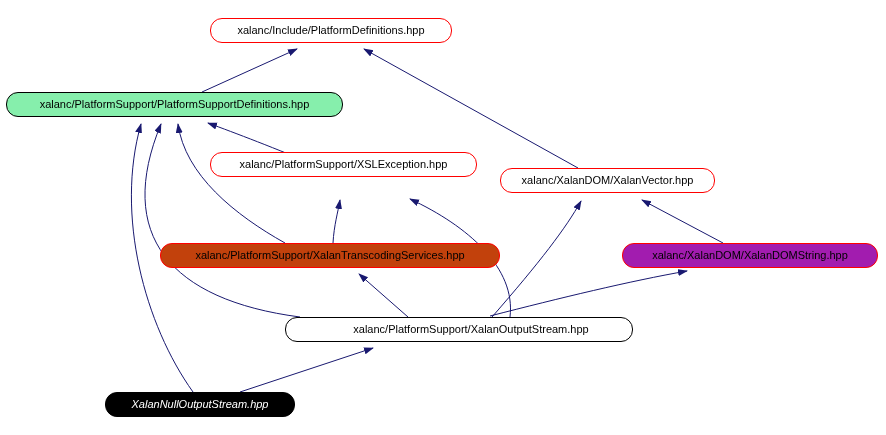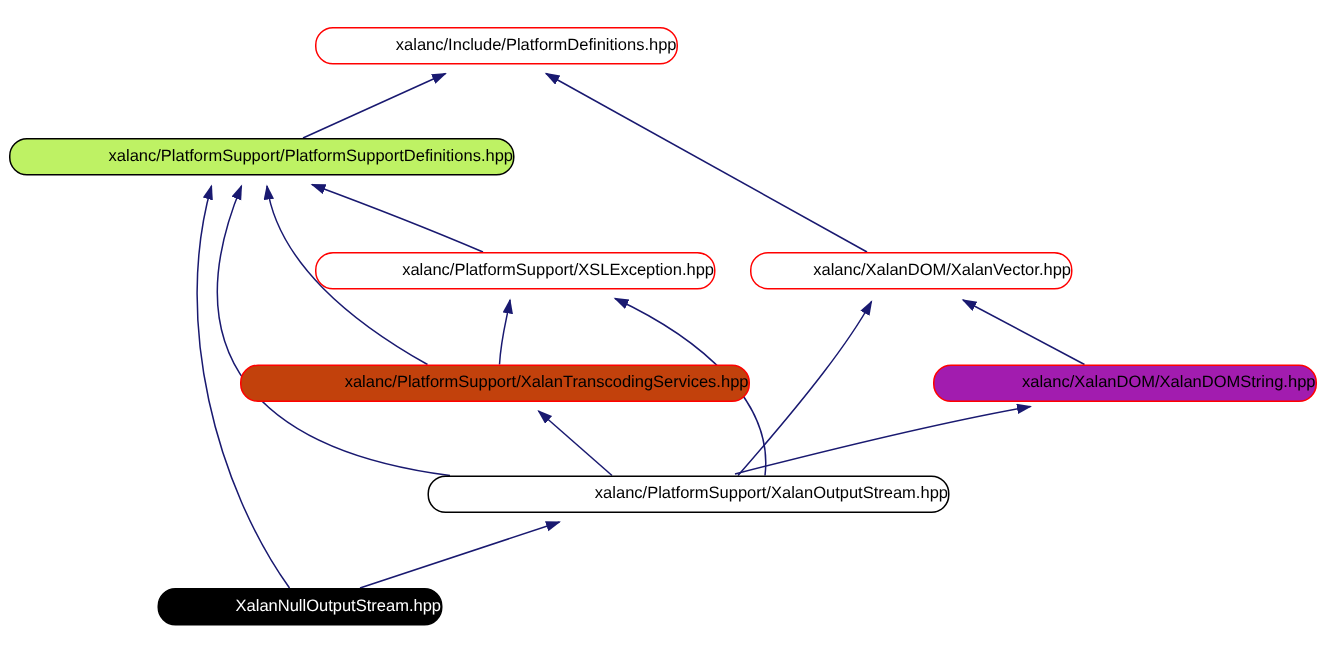--- a/index.html
+++ b/index.html
@@ -27,7 +27,7 @@
     box-sizing: border-box;
     display: flex;
     align-items: center;
-    justify-content: flex-end;
+    justify-content: center;
     font-size: 11px;
     line-height: 1;
     white-space: nowrap;

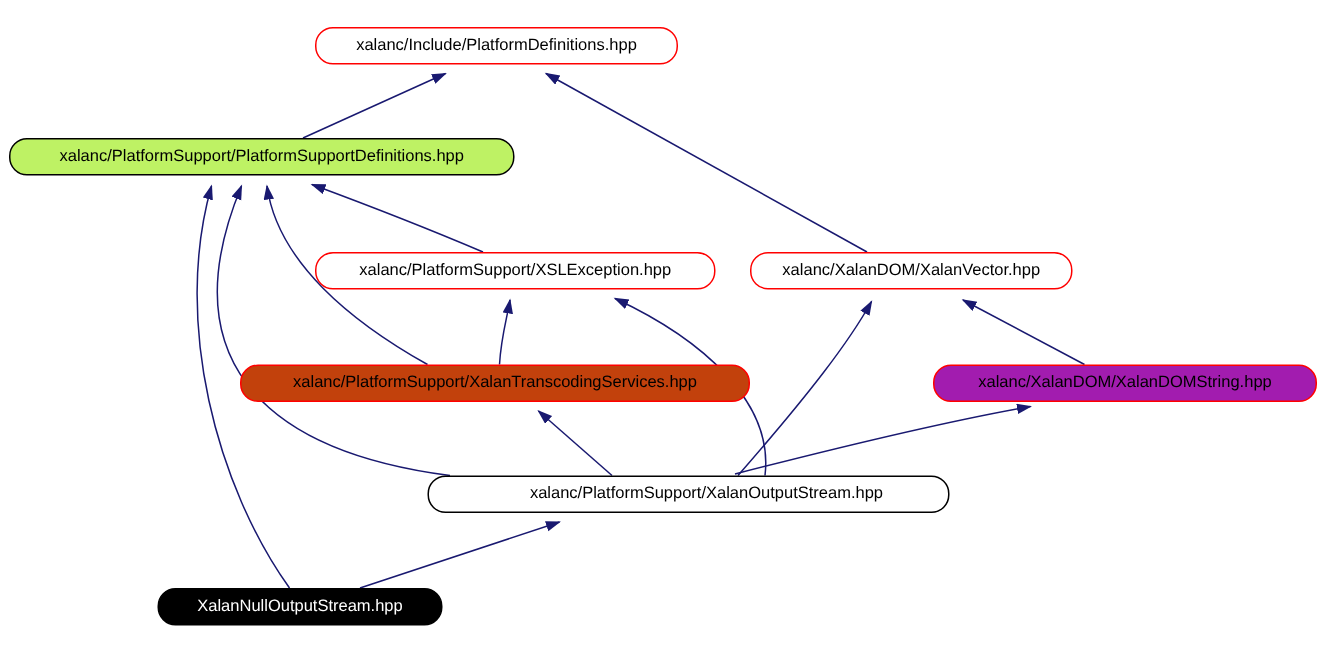--- a/index.html
+++ b/index.html
@@ -65,7 +65,7 @@
       <div class="graph-node" style="left: 210px; top: 18px; width: 242px; height: 25px; border: 1px solid rgb(255, 0, 0); background: rgb(255, 255, 255); color: rgb(0, 0, 0);">
         <span>xalanc/Include/PlatformDefinitions.hpp</span>
       </div>
-      <div class="graph-node" style="left: 6px; top: 92px; width: 337px; height: 25px; border: 1px solid rgb(0, 0, 0); background: #bef264; color: rgb(0, 0, 0);">
+      <div class="graph-node" style="left: 6px; top: 92px; width: 337px; height: 25px; border: 1px solid rgb(0, 0, 0); background: #86efac; color: rgb(0, 0, 0);">
         <span>xalanc/PlatformSupport/PlatformSupportDefinitions.hpp</span>
       </div>
       <div class="graph-node" style="left: 210px; top: 168px; width: 267px; height: 25px; border: 1px solid rgb(255, 0, 0); background: rgb(255, 255, 255); color: rgb(0, 0, 0);">

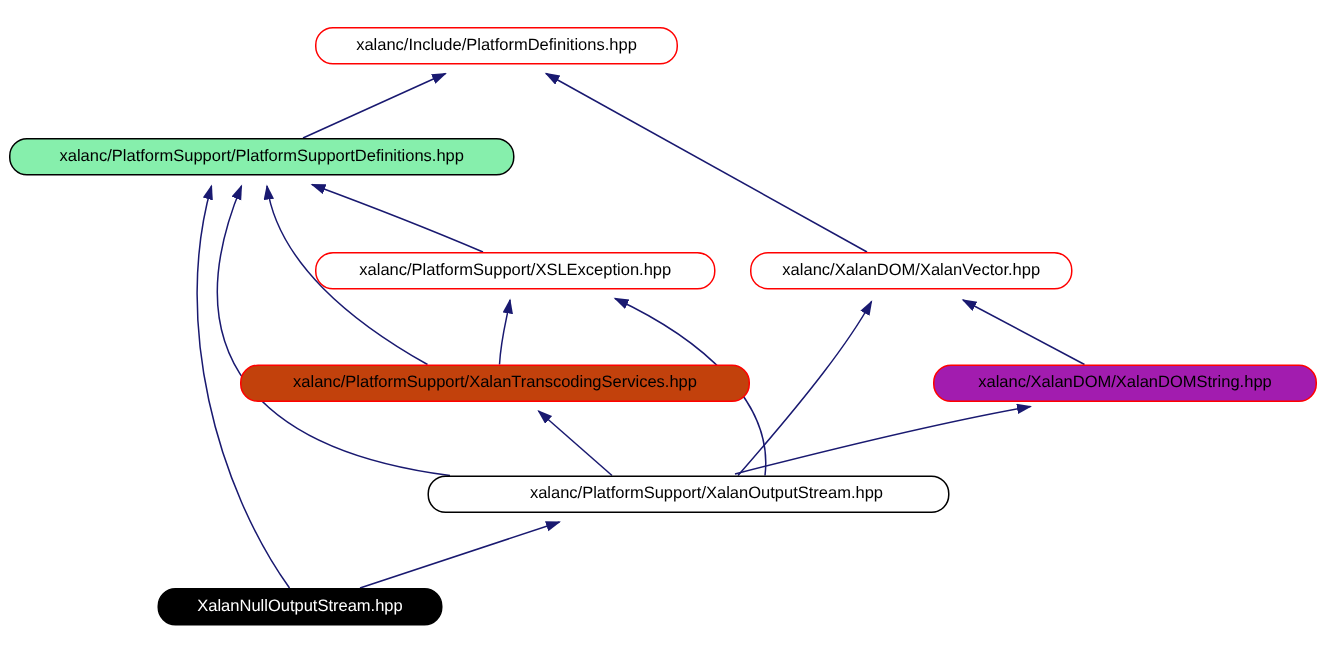--- a/index.html
+++ b/index.html
@@ -68,7 +68,7 @@
       <div class="graph-node" style="left: 6px; top: 92px; width: 337px; height: 25px; border: 1px solid rgb(0, 0, 0); background: #86efac; color: rgb(0, 0, 0);">
         <span>xalanc/PlatformSupport/PlatformSupportDefinitions.hpp</span>
       </div>
-      <div class="graph-node" style="left: 210px; top: 168px; width: 267px; height: 25px; border: 1px solid rgb(255, 0, 0); background: rgb(255, 255, 255); color: rgb(0, 0, 0);">
+      <div class="graph-node" style="left: 210px; top: 152px; width: 267px; height: 25px; border: 1px solid rgb(255, 0, 0); background: rgb(255, 255, 255); color: rgb(0, 0, 0);">
         <span>xalanc/PlatformSupport/XSLException.hpp</span>
       </div>
       <div class="graph-node" style="left: 500px; top: 168px; width: 215px; height: 25px; border: 1px solid rgb(255, 0, 0); background: rgb(255, 255, 255); color: rgb(0, 0, 0);">

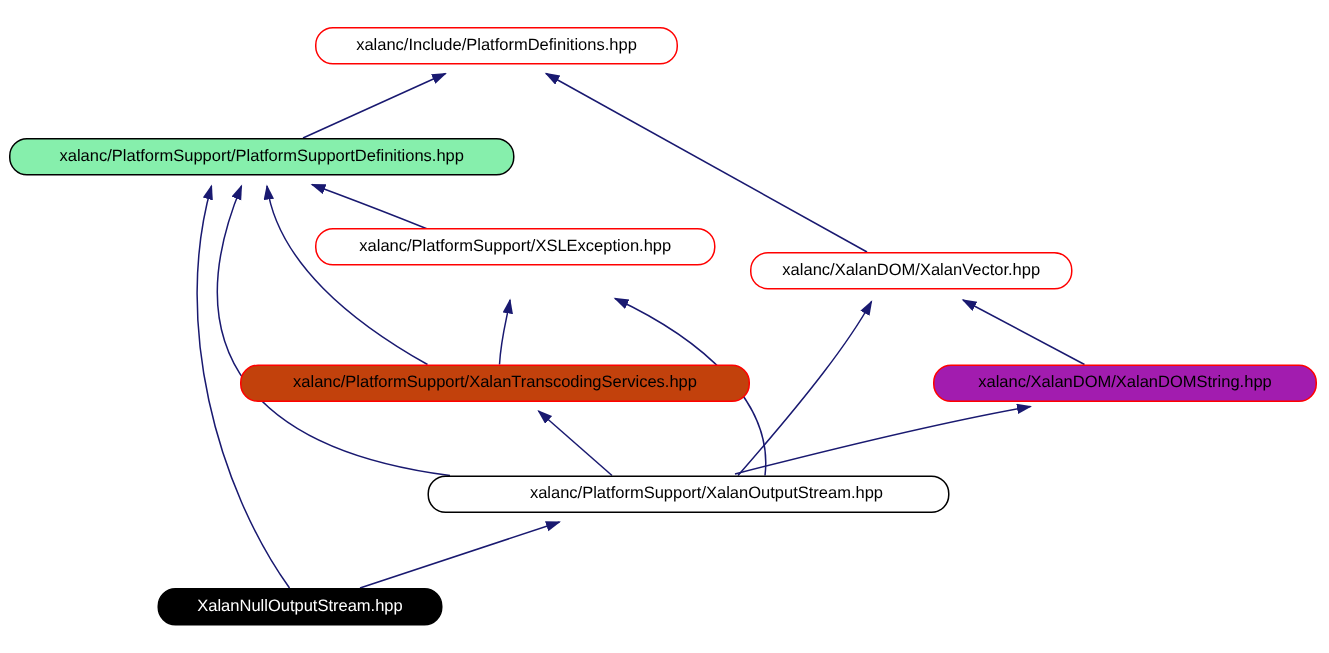--- a/index.html
+++ b/index.html
@@ -83,7 +83,7 @@
       <div class="graph-node" style="left: 285px; top: 317px; width: 348px; height: 25px; border: 1px solid rgb(0, 0, 0); background: rgb(255, 255, 255); color: rgb(0, 0, 0); padding-left: 24px;">
         <span>xalanc/PlatformSupport/XalanOutputStream.hpp</span>
       </div>
-      <div class="graph-node" style="left: 105px; top: 392px; width: 190px; height: 25px; border: 1px solid rgb(0, 0, 0); background: rgb(0, 0, 0); color: rgb(255, 255, 255);">
+      <div class="graph-node" style="left: 105px; top: 392px; width: 190px; height: 25px; border: 1px solid rgb(0, 0, 0); background: rgb(0, 0, 0); color: rgb(255, 255, 255); font-style: italic;">
         <span>XalanNullOutputStream.hpp</span>
       </div>
     </div>

